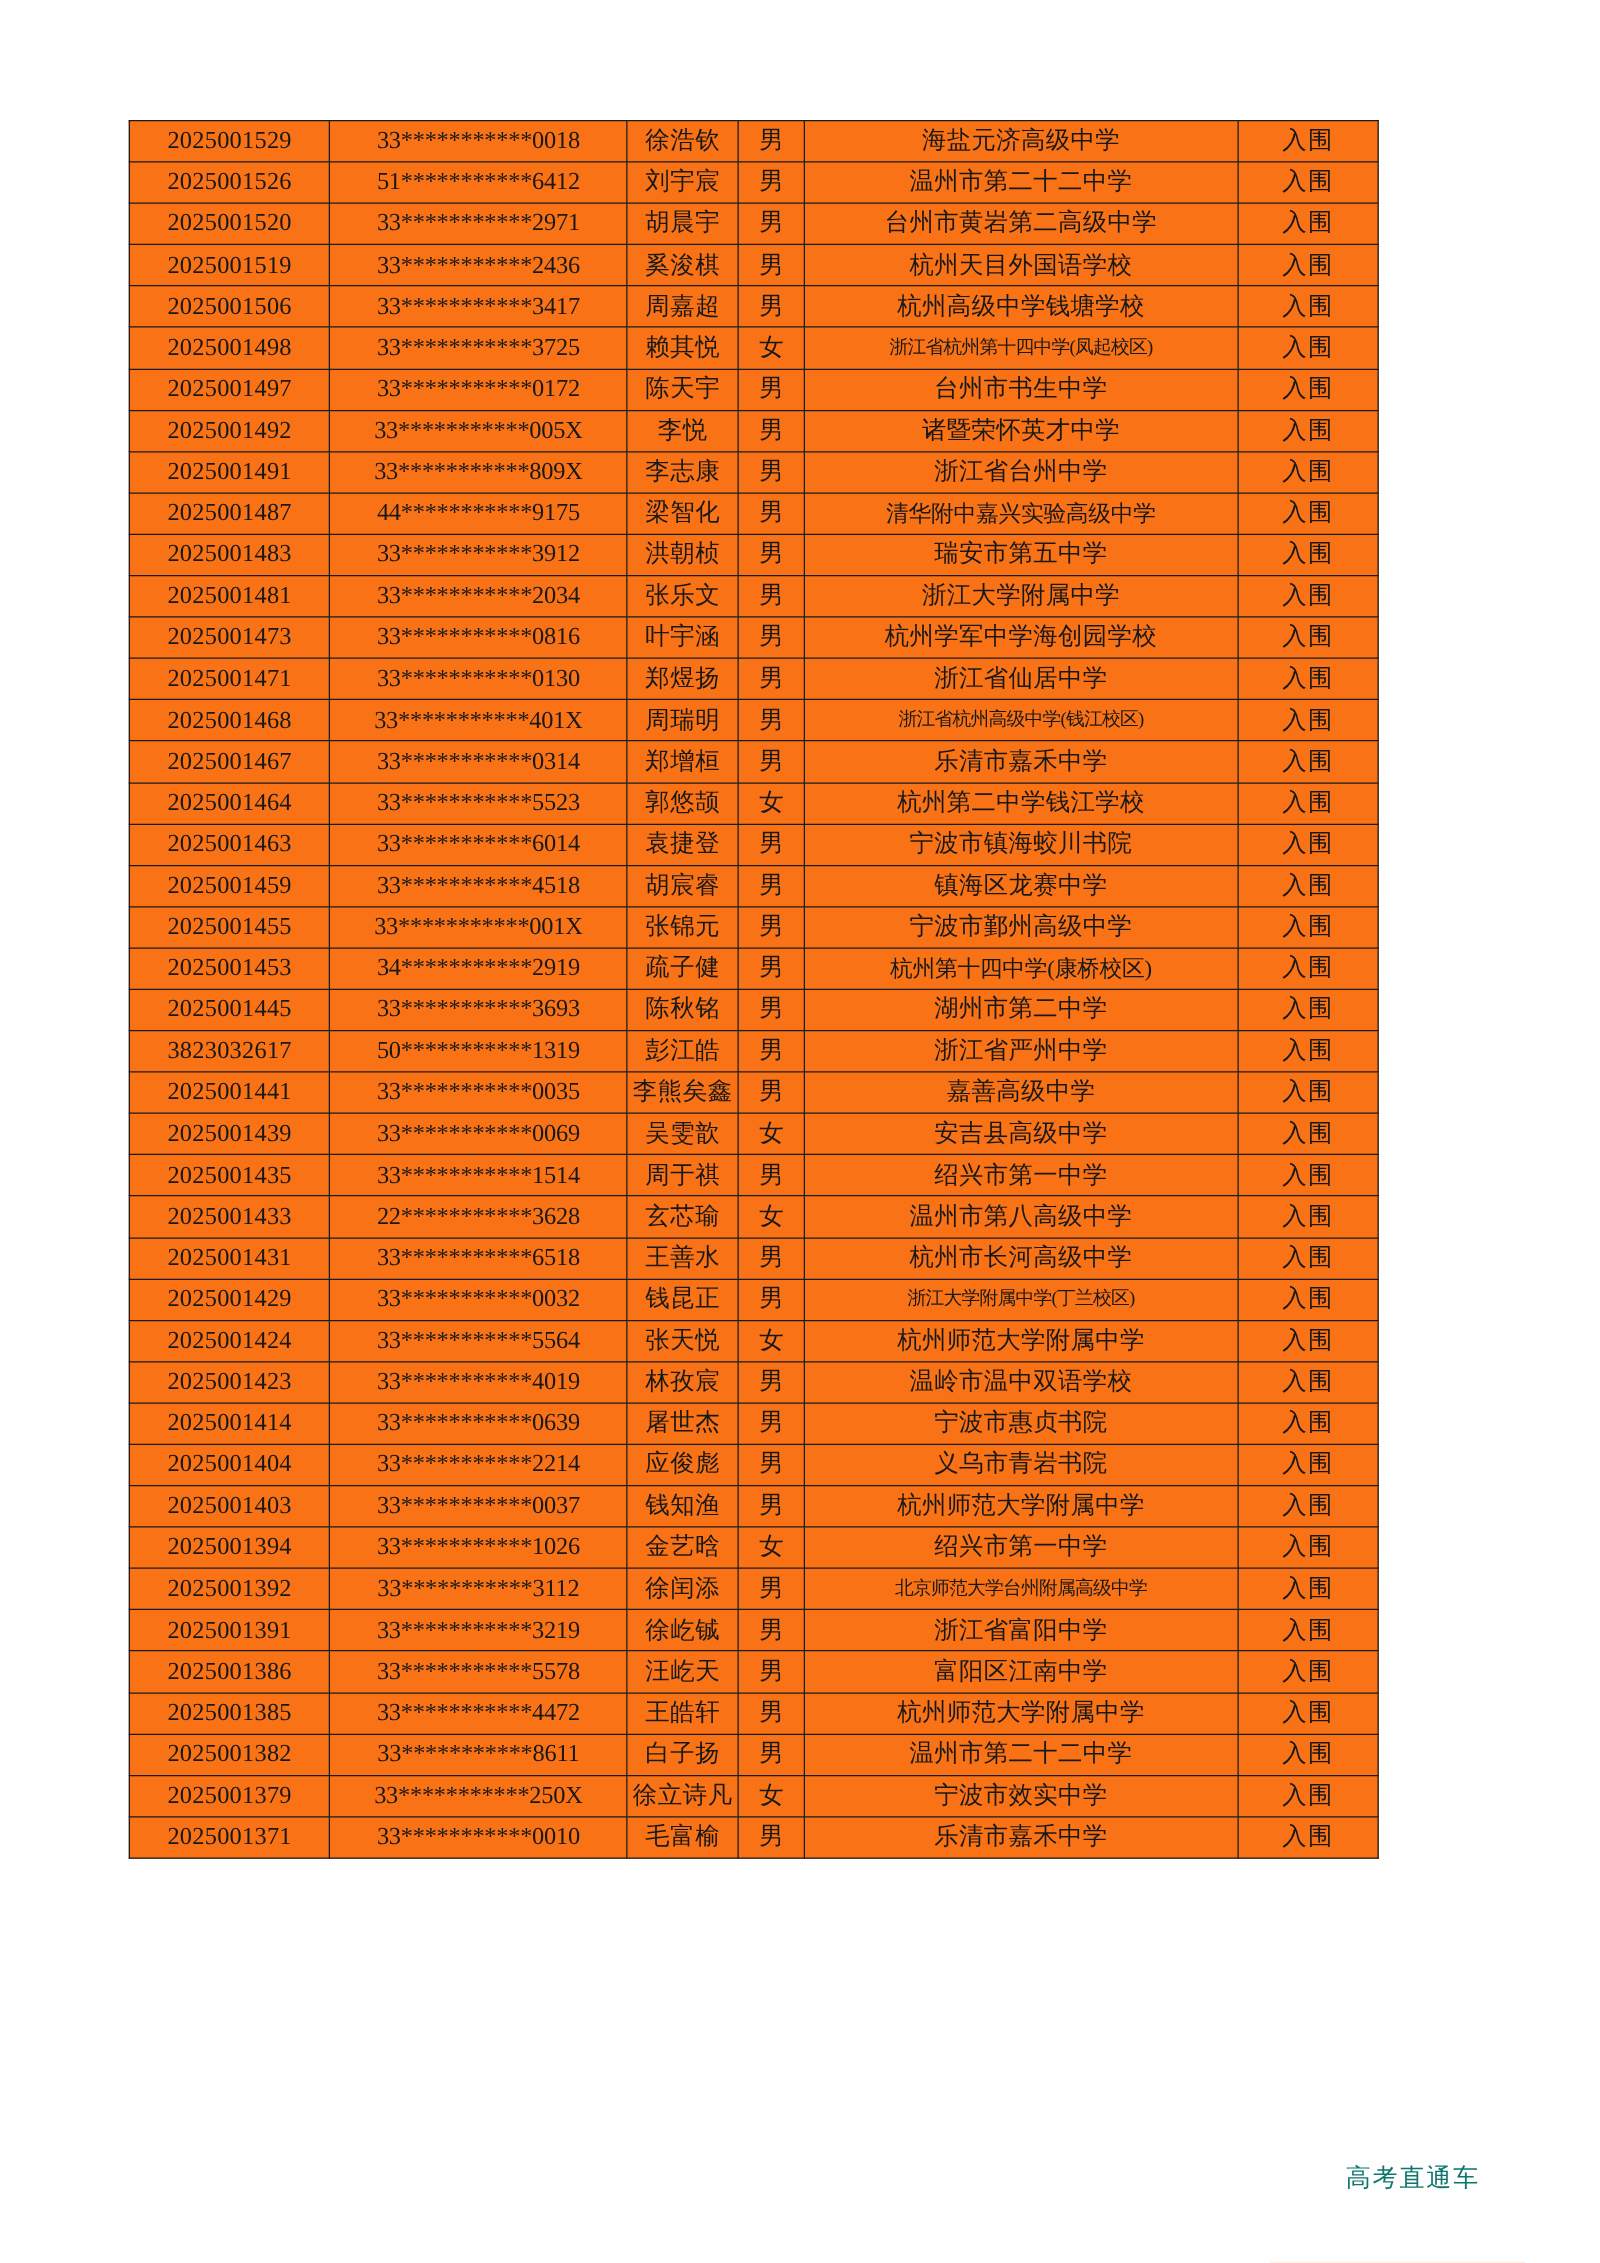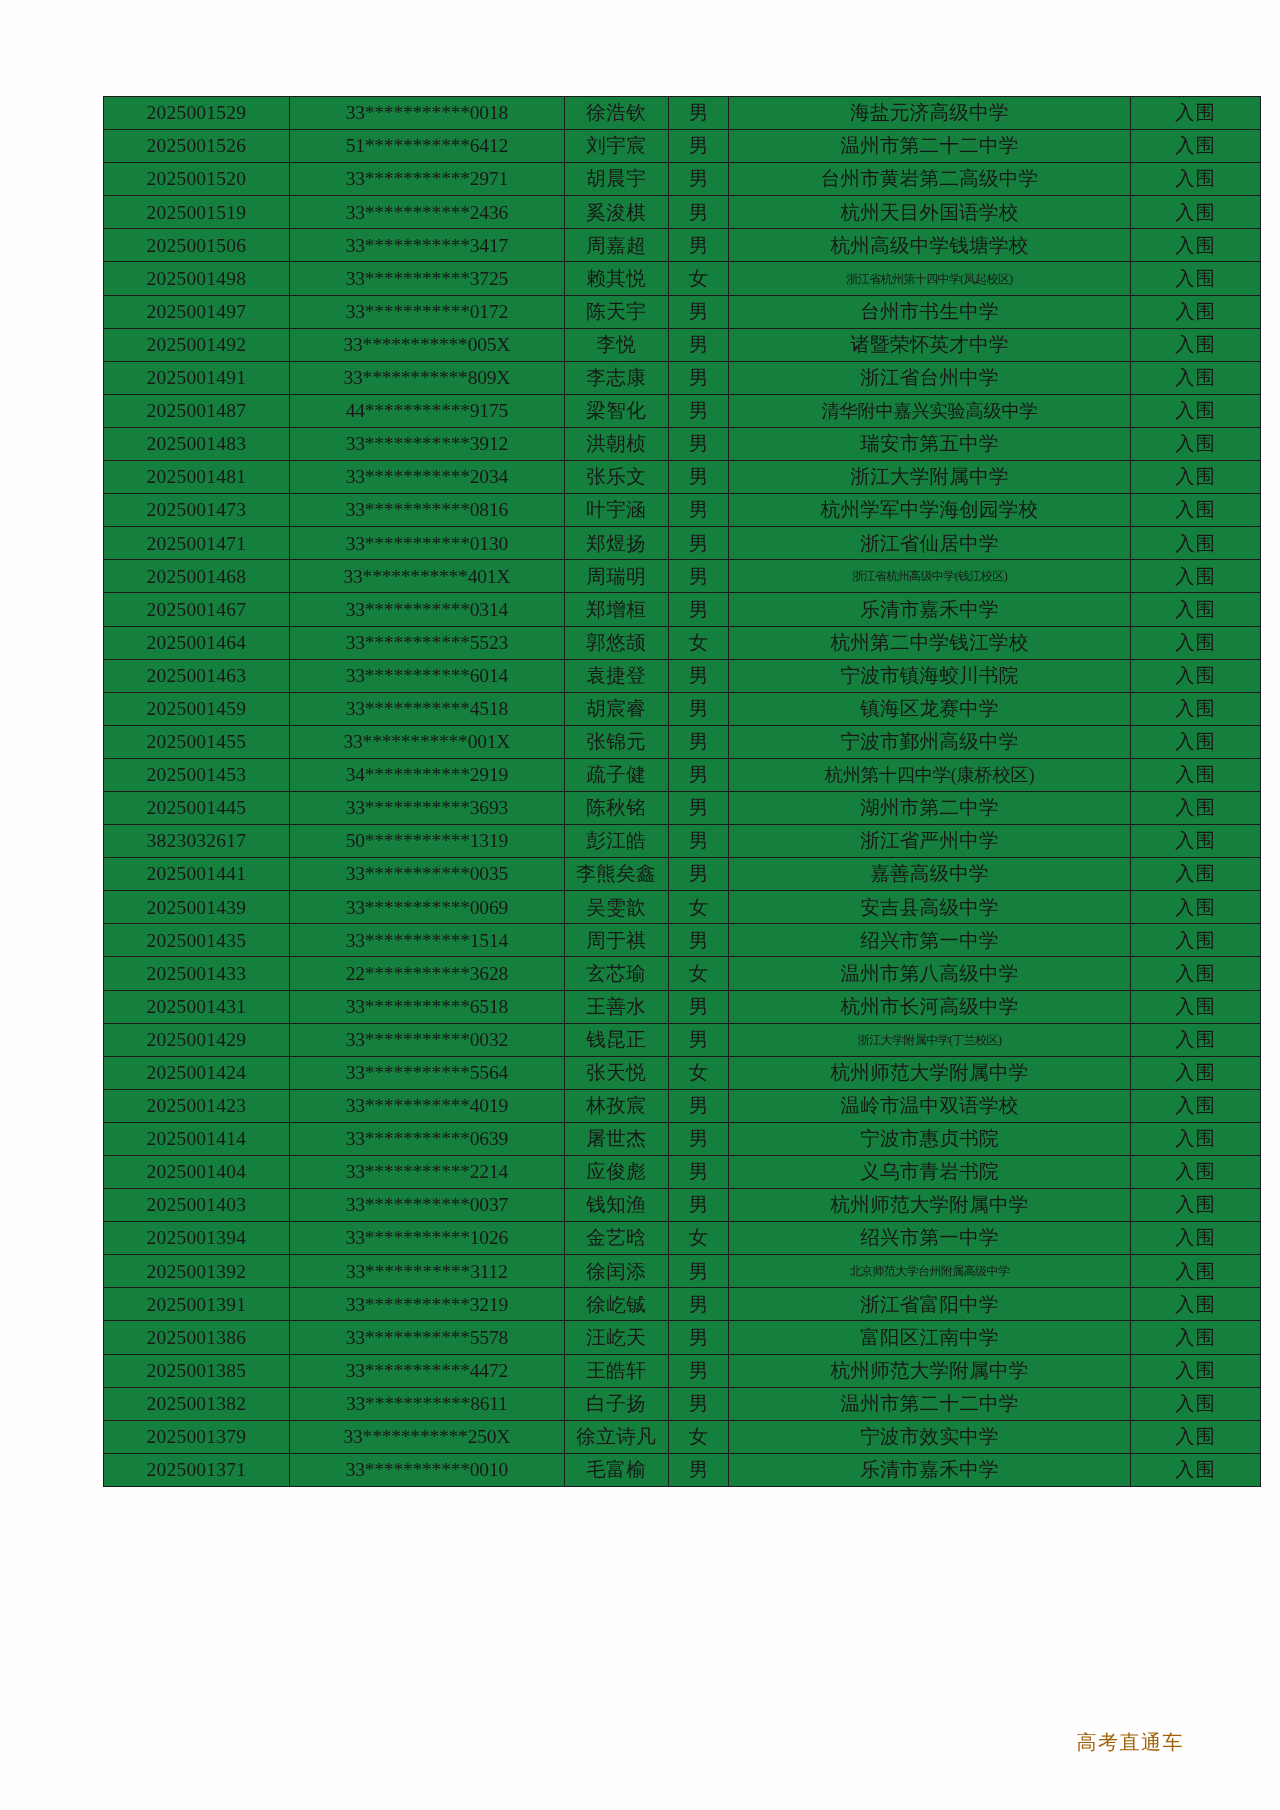--- a/index.html
+++ b/index.html
@@ -30,8 +30,8 @@
   table.roster {
     border-collapse: collapse;
     table-layout: fixed;
-    width: 1158px;
-    background: #15803d;
+    width: 1000px;
+    background: #f97316;
   }
   table.roster td {
     border: 1.6px solid #1b1b1b;

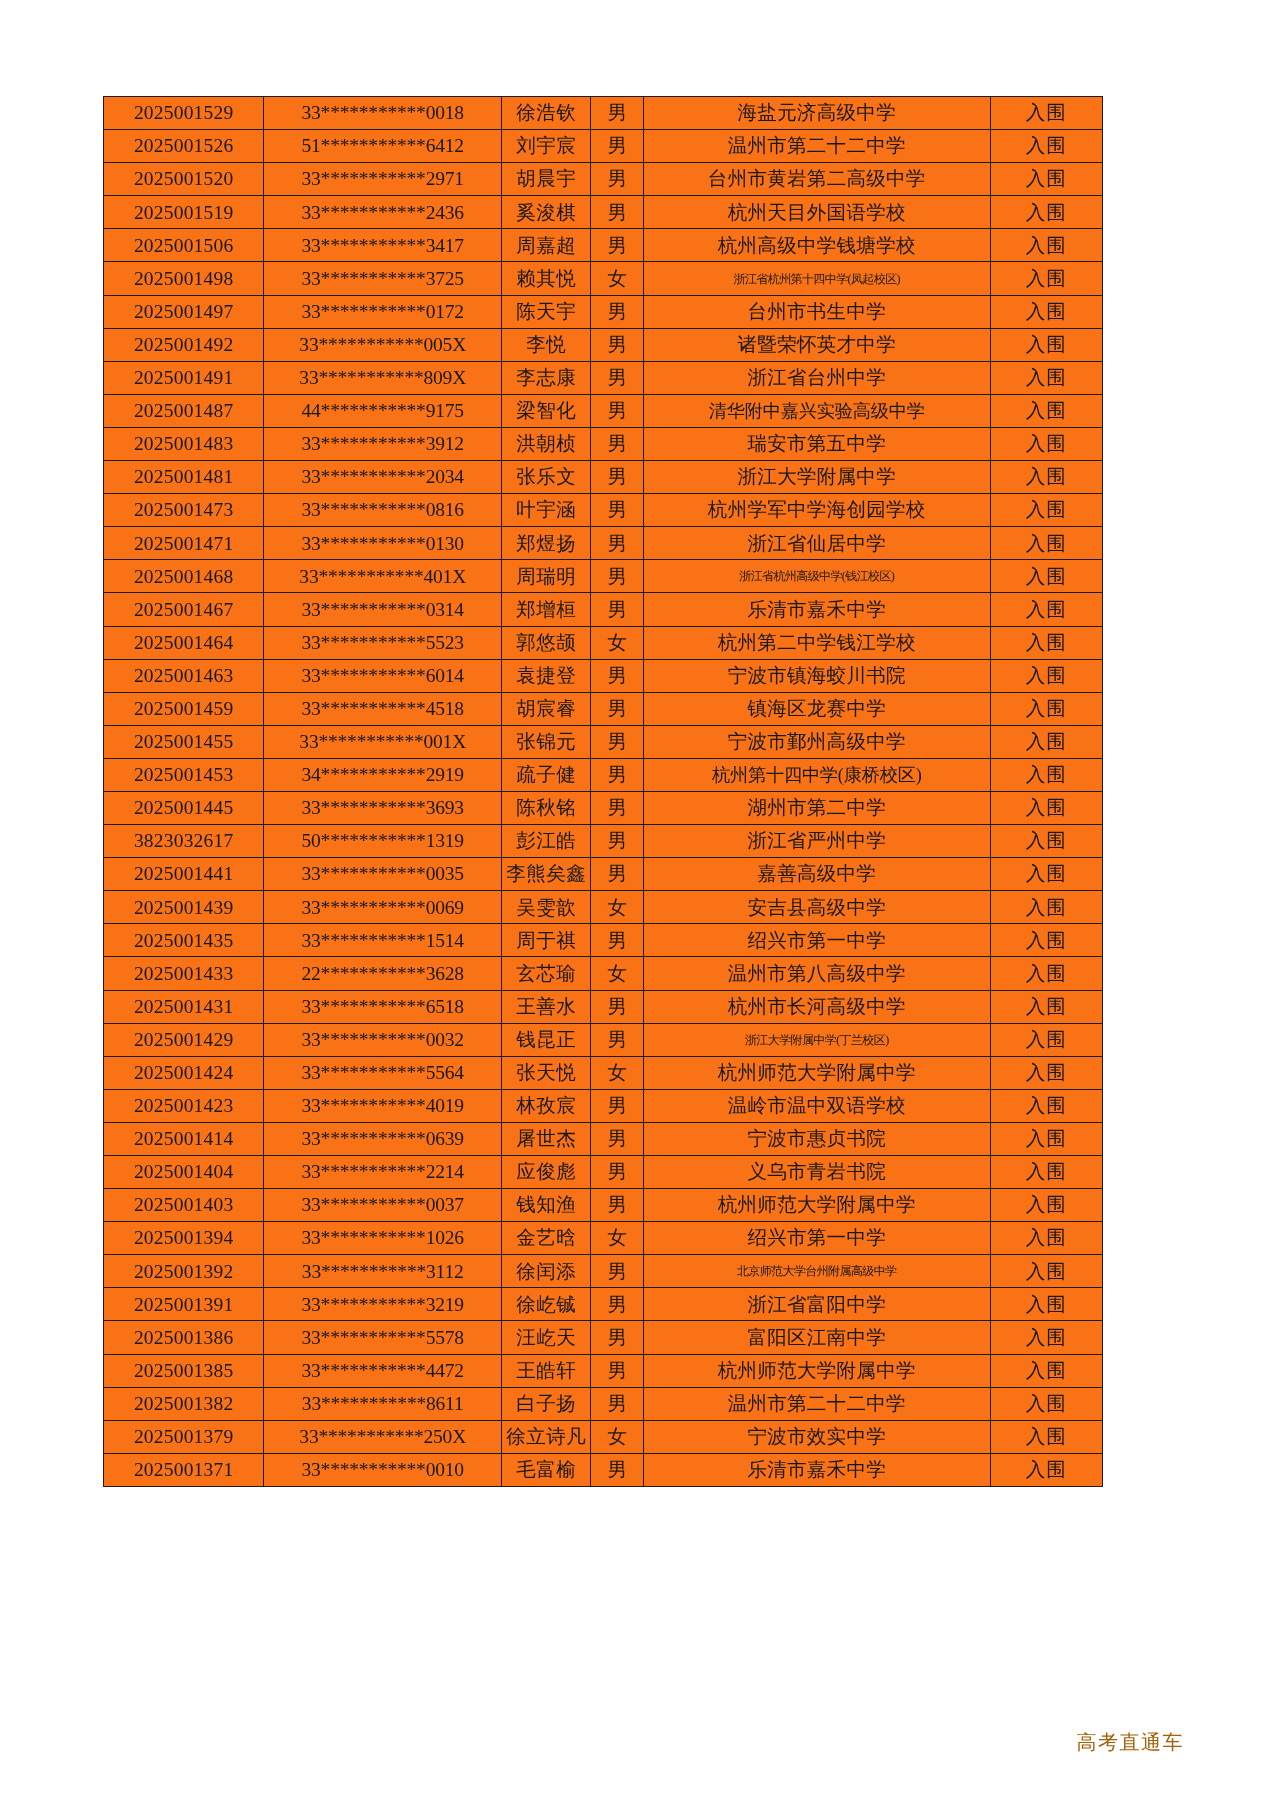--- a/index.html
+++ b/index.html
@@ -62,7 +62,7 @@
 
   
   td.cell-school.long { font-size: 18.2px; letter-spacing: -0.2px; }
-  td.cell-school.xlong { font-size: 12px; letter-spacing: -0.6px; }
+  td.cell-school.xlong { font-size: 15px; letter-spacing: -0.6px; }
 
   .watermark {
     position: absolute;

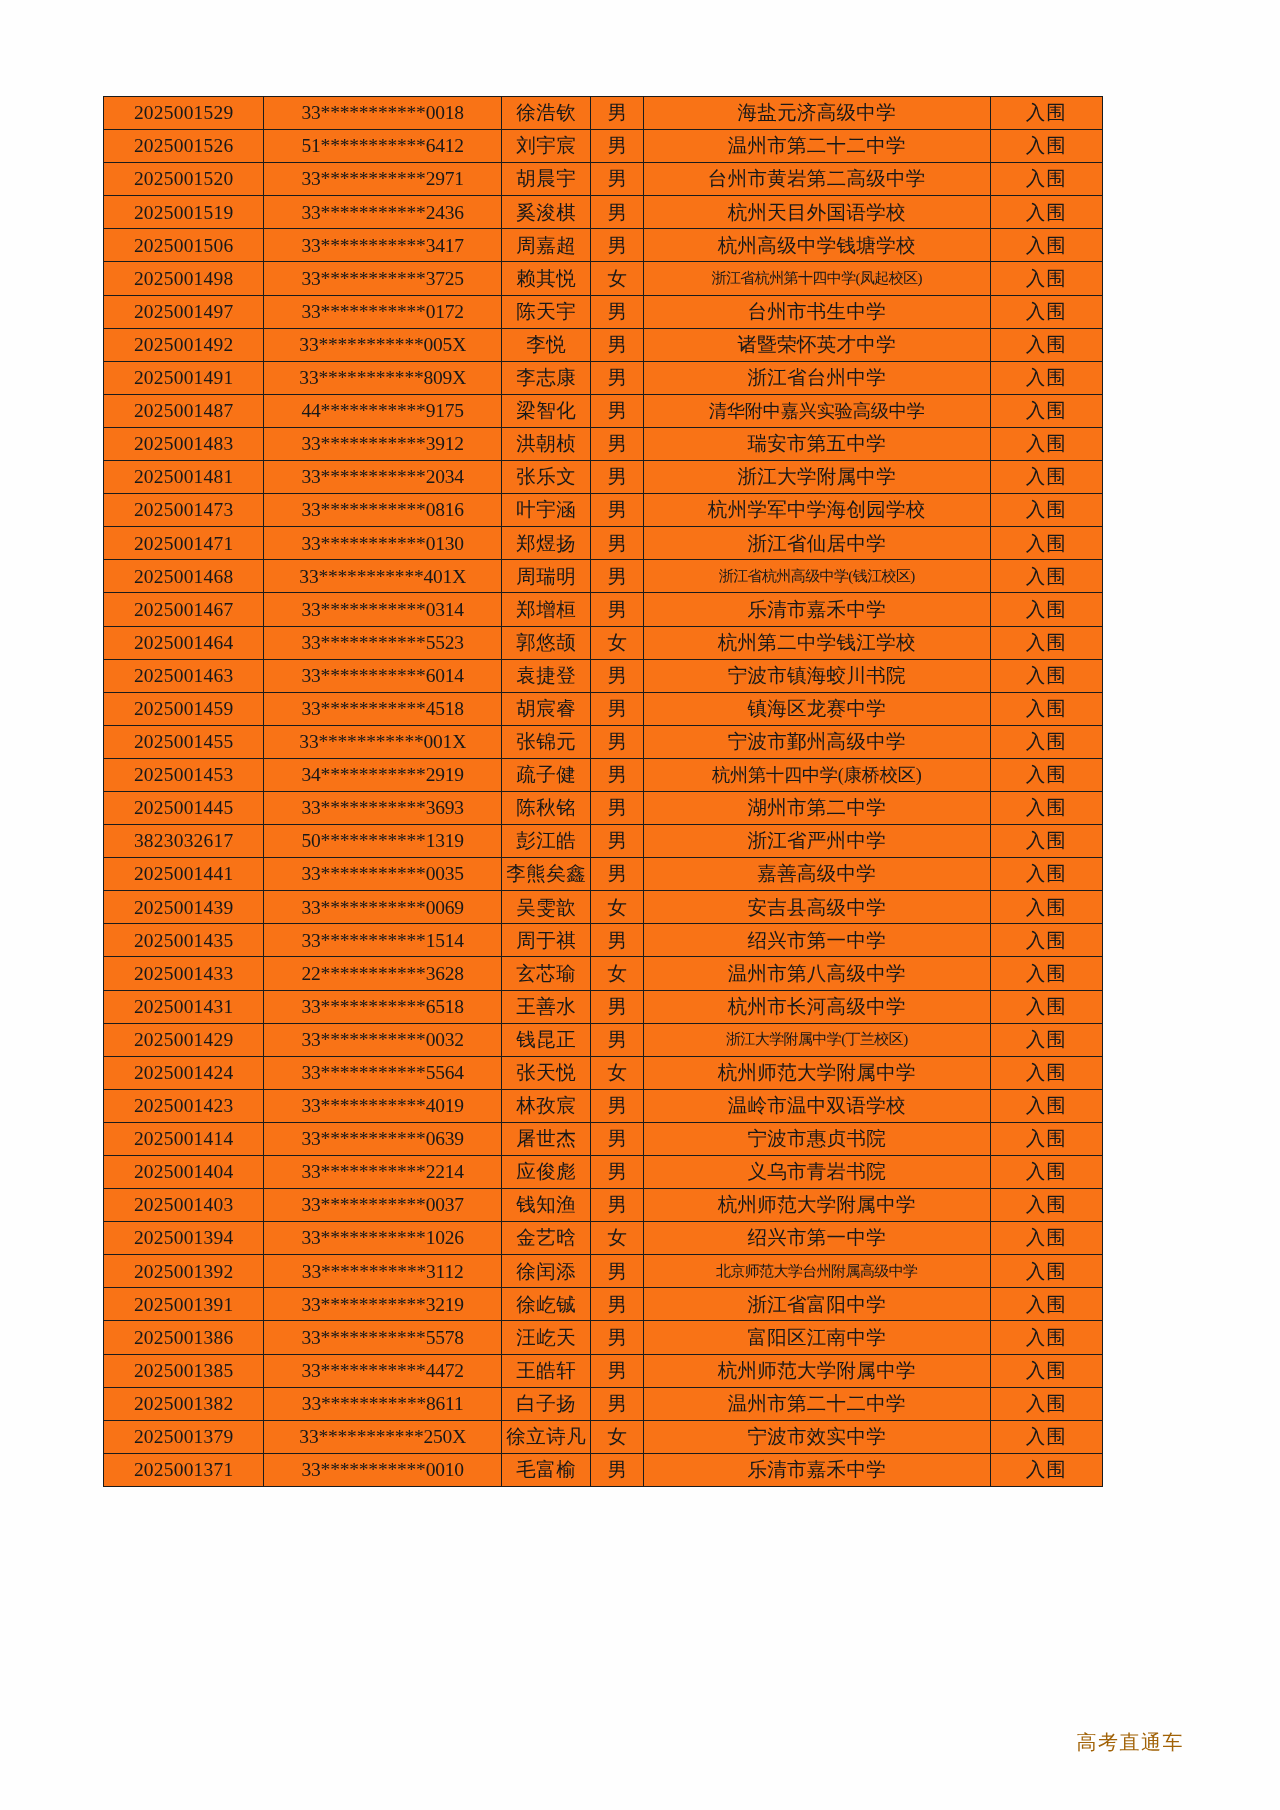--- a/index.html
+++ b/index.html
@@ -69,7 +69,7 @@
     right: 96px;
     bottom: 54px;
     font-size: 20px;
-    color: #a16207;
+    color: #0f766e;
     letter-spacing: 1.5px;
     font-family: "Liberation Sans", sans-serif;
     user-select: none;

